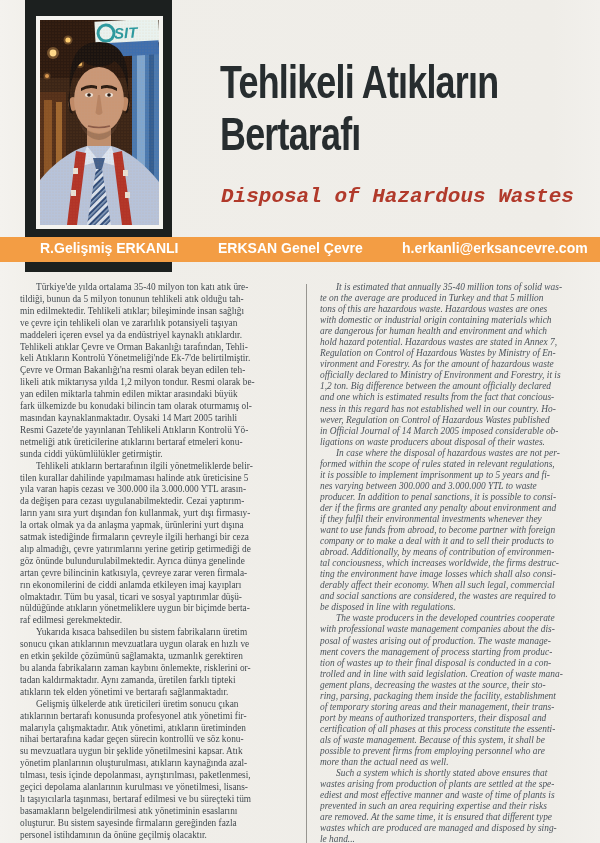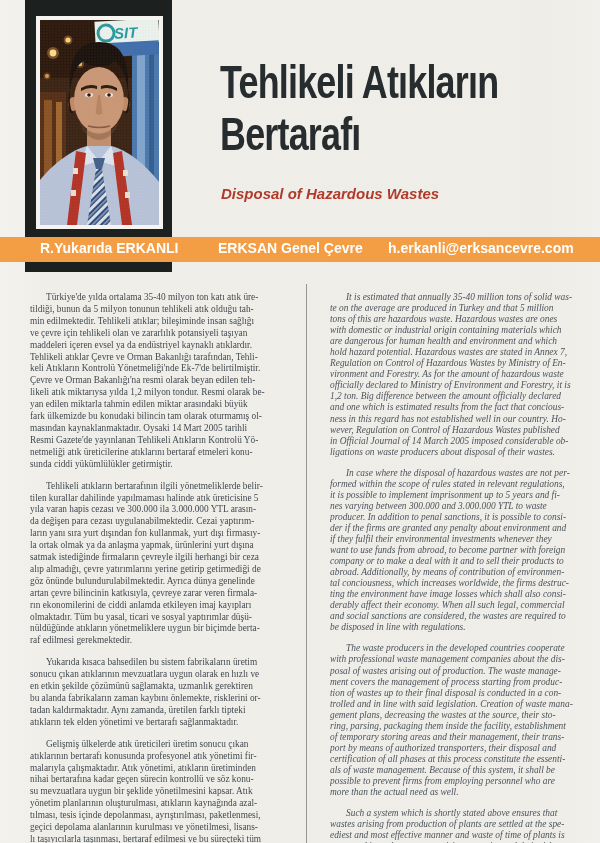--- a/index.html
+++ b/index.html
@@ -18,8 +18,8 @@
     color:#272d2f;letter-spacing:-1px;transform:scaleX(0.78);transform-origin:left top;white-space:nowrap;
   }
   .subtitle{
-    position:absolute;left:221px;top:185px;font-family:Liberation Sans, sans-serif;
-    font-style:italic;font-weight:bold;font-size:15px;color:#b13a2b;white-space:nowrap;
+    position:absolute;left:221px;top:185px;font-family:Liberation Mono, monospace;
+    font-style:italic;font-weight:bold;font-size:21px;color:#b13a2b;white-space:nowrap;
   }
   
   .byline-banner{

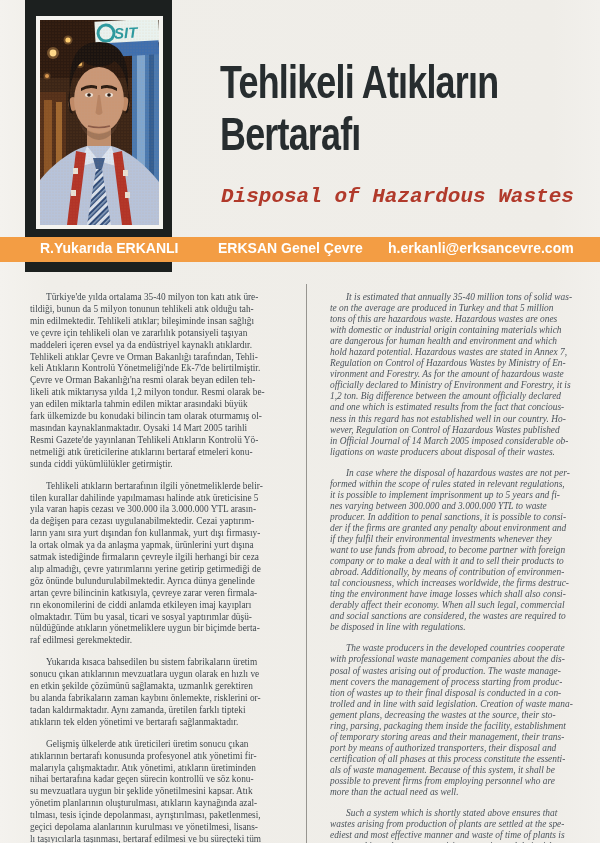--- a/index.html
+++ b/index.html
@@ -135,7 +135,7 @@
   <div class="subtitle">Disposal of Hazardous Wastes</div>
 
   <div class="byline-banner">
-    <span class="byline-name">R.Yukarıda ERKANLI</span>
+    <span class="byline-name">R.Gelişmiş ERKANLI</span>
     <span class="byline-role">ERKSAN Genel Çevre</span>
     <span class="byline-email">h.erkanli@erksancevre.com</span>
   </div>

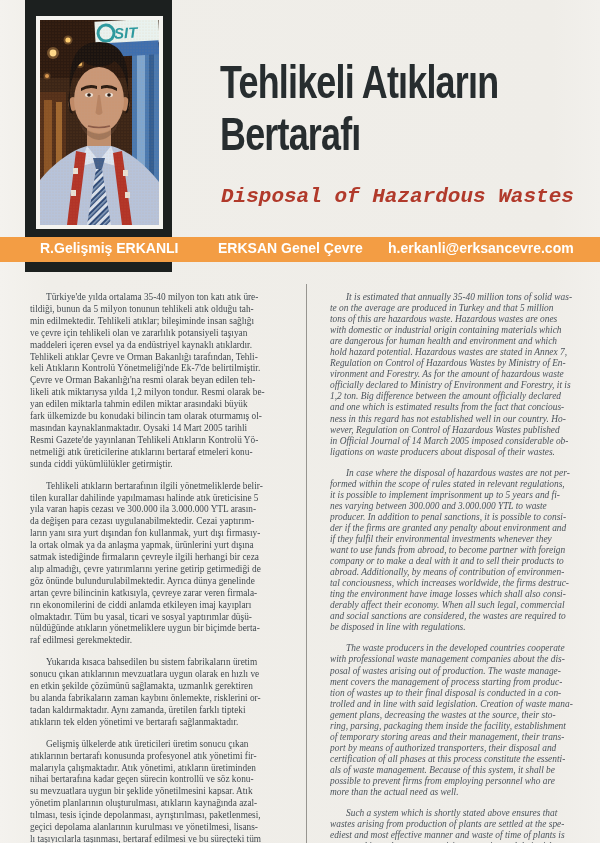--- a/index.html
+++ b/index.html
@@ -35,7 +35,7 @@
   }
   .byline-name{left:40px;}
   .byline-role{left:218px;}
-  .byline-email{left:388px;}
+  .byline-email{left:402px;}
   
   .column-divider{position:absolute;left:306px;top:284px;width:1px;height:559px;background:#979590;}
   .col{position:absolute;top:282px;height:561px;overflow:hidden;}

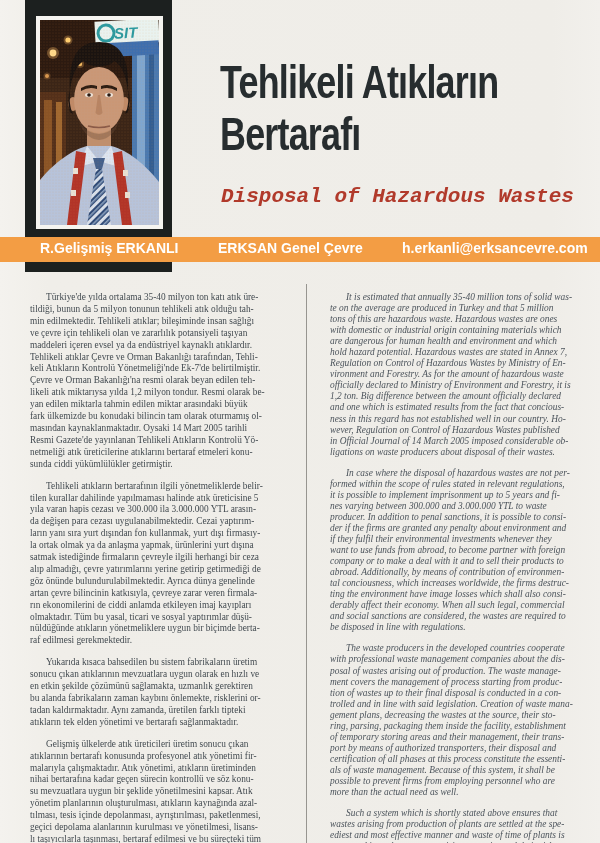--- a/index.html
+++ b/index.html
@@ -42,7 +42,7 @@
   .col-left{left:20px;width:284px;}
   .col-right{left:320px;width:276px;}
   .col p{
-    margin:10px;white-space:pre;text-indent:16px;overflow:hidden;
+    margin:0;white-space:pre;text-indent:16px;overflow:hidden;
   }
   .col-left p{font-size:9.3px;line-height:11.9px;color:#424a50;}
   .col-right p{font-size:9.4px;line-height:11.05px;color:#4b535b;font-style:italic;}

